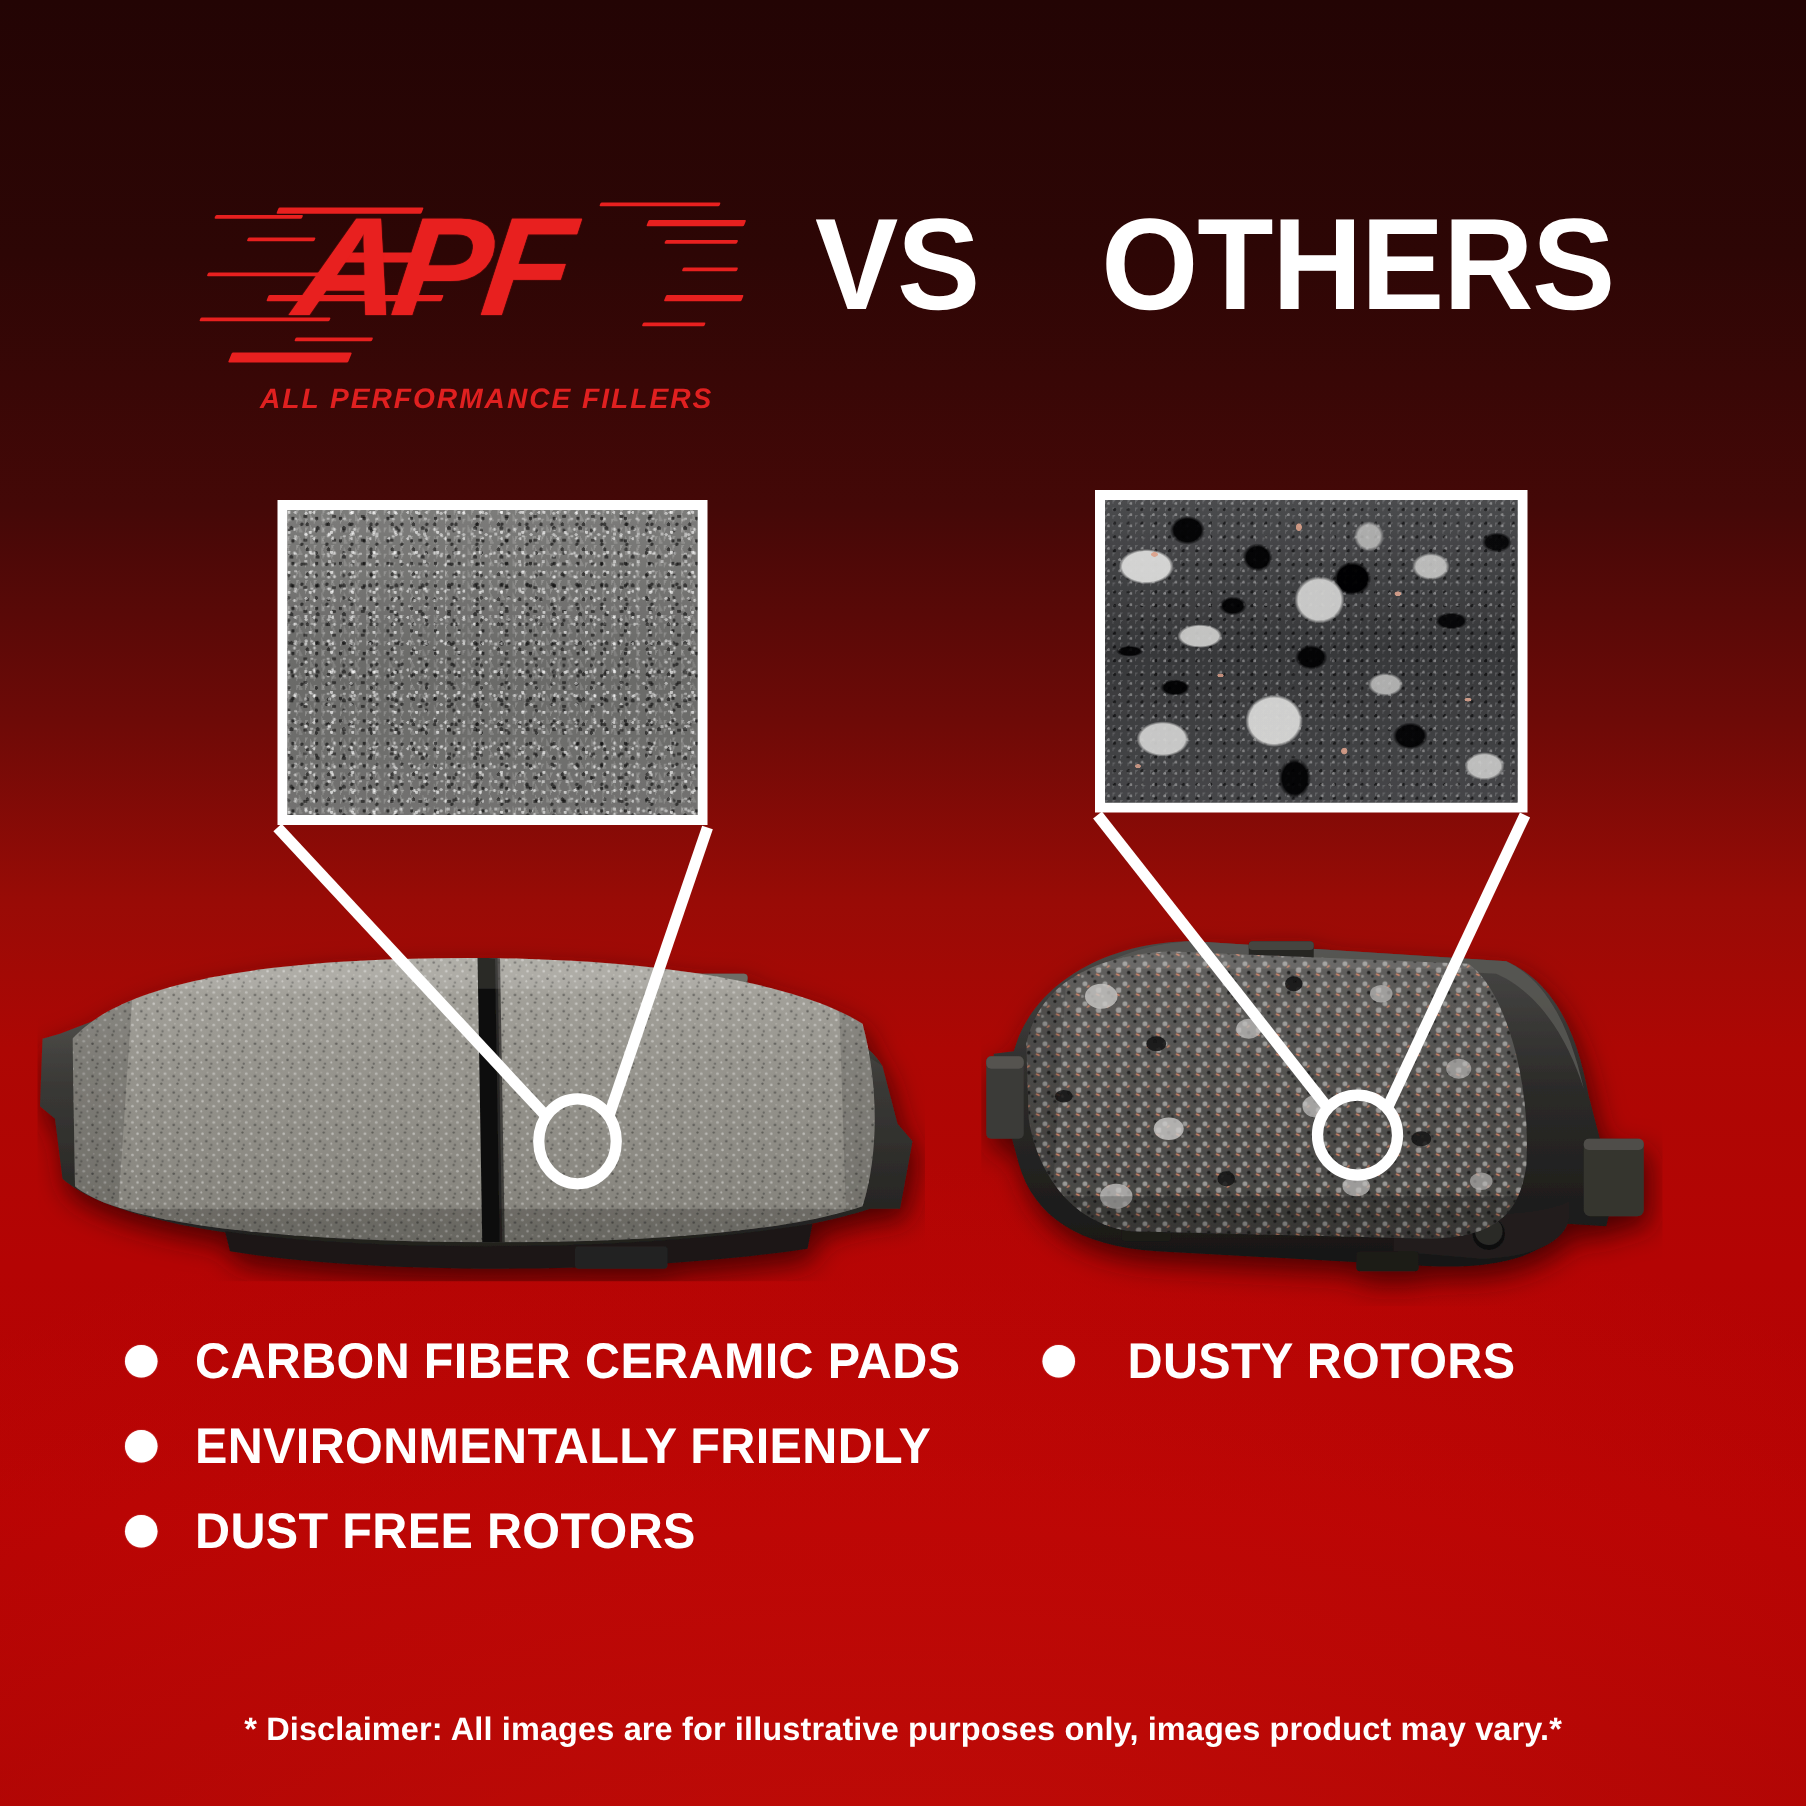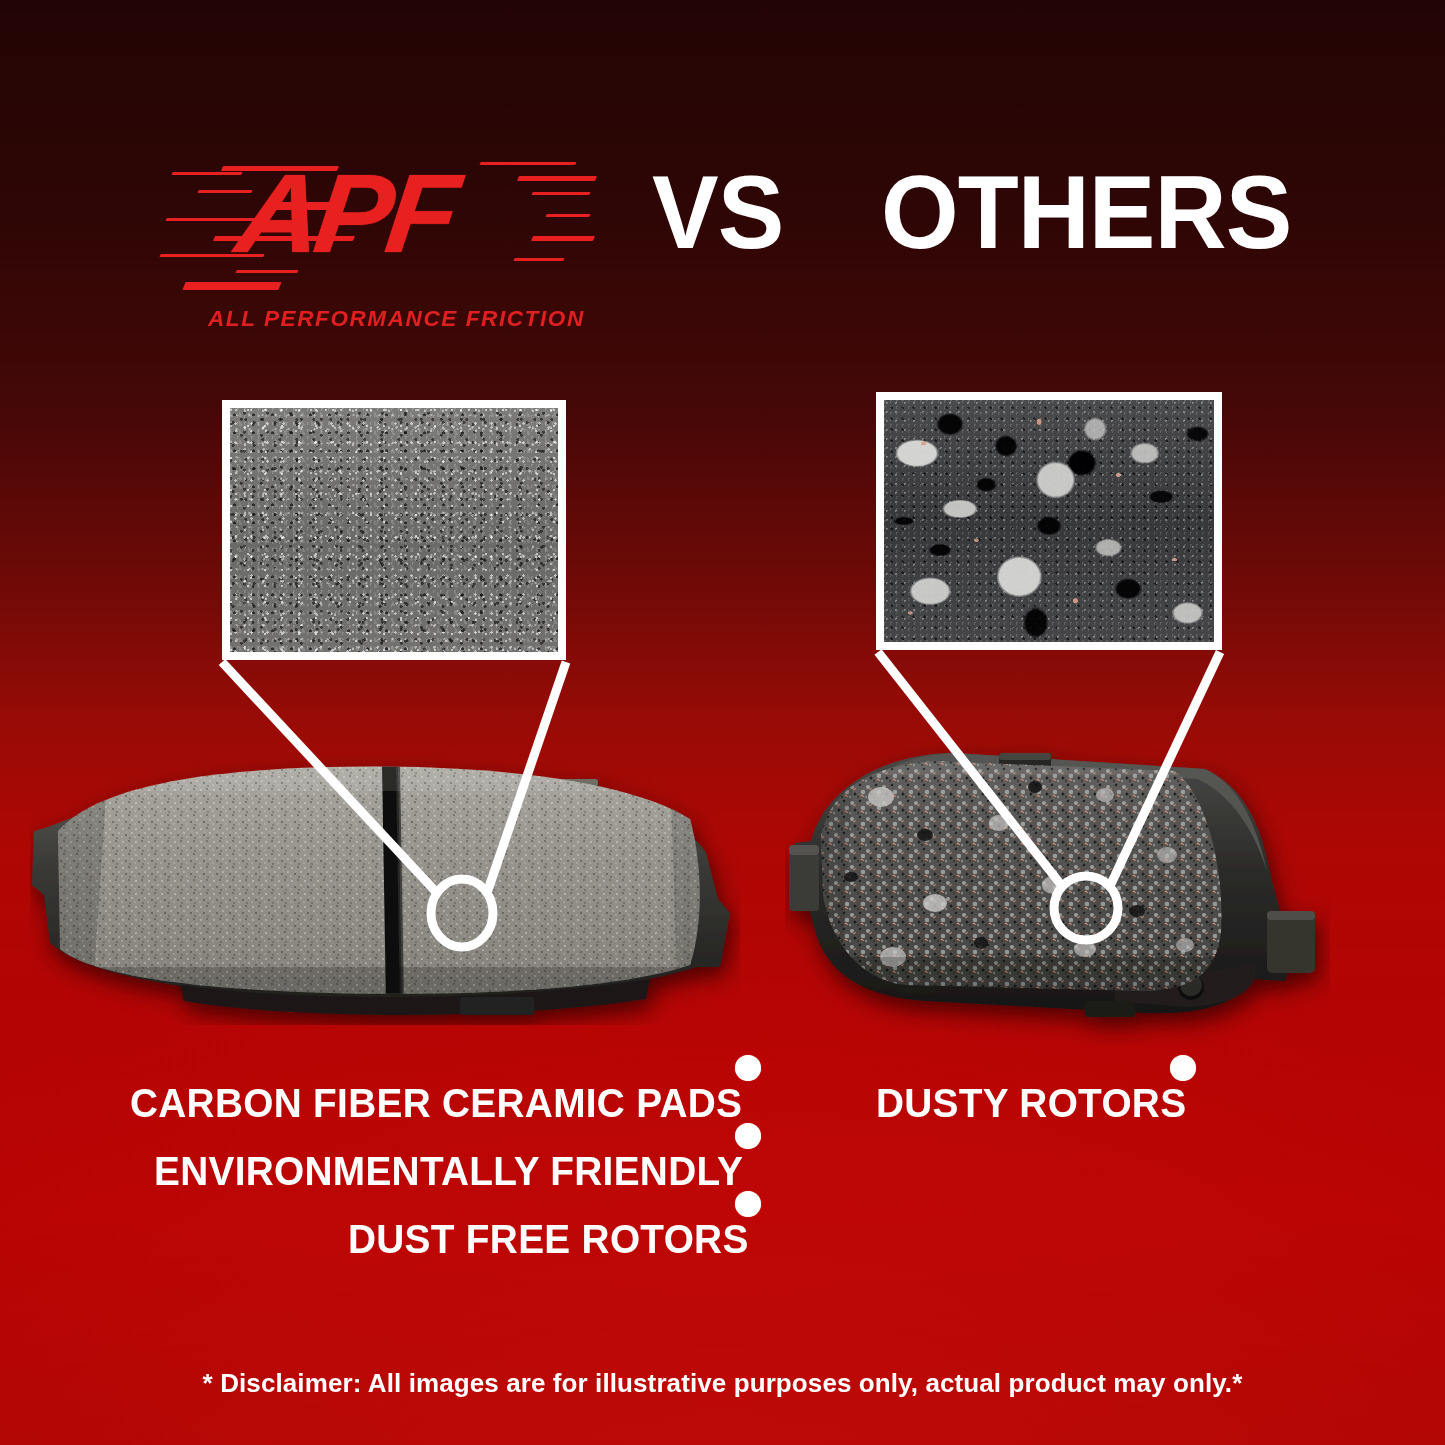--- a/index.html
+++ b/index.html
@@ -226,7 +226,7 @@
 
       <div id="logo-wordmark">APF</div>
 
-      <div id="logo-tagline">ALL PERFORMANCE FRICTION</div>
+      <div id="logo-tagline">ALL PERFORMANCE FILLERS</div>
     </div>
 
     <div id="vs-others">

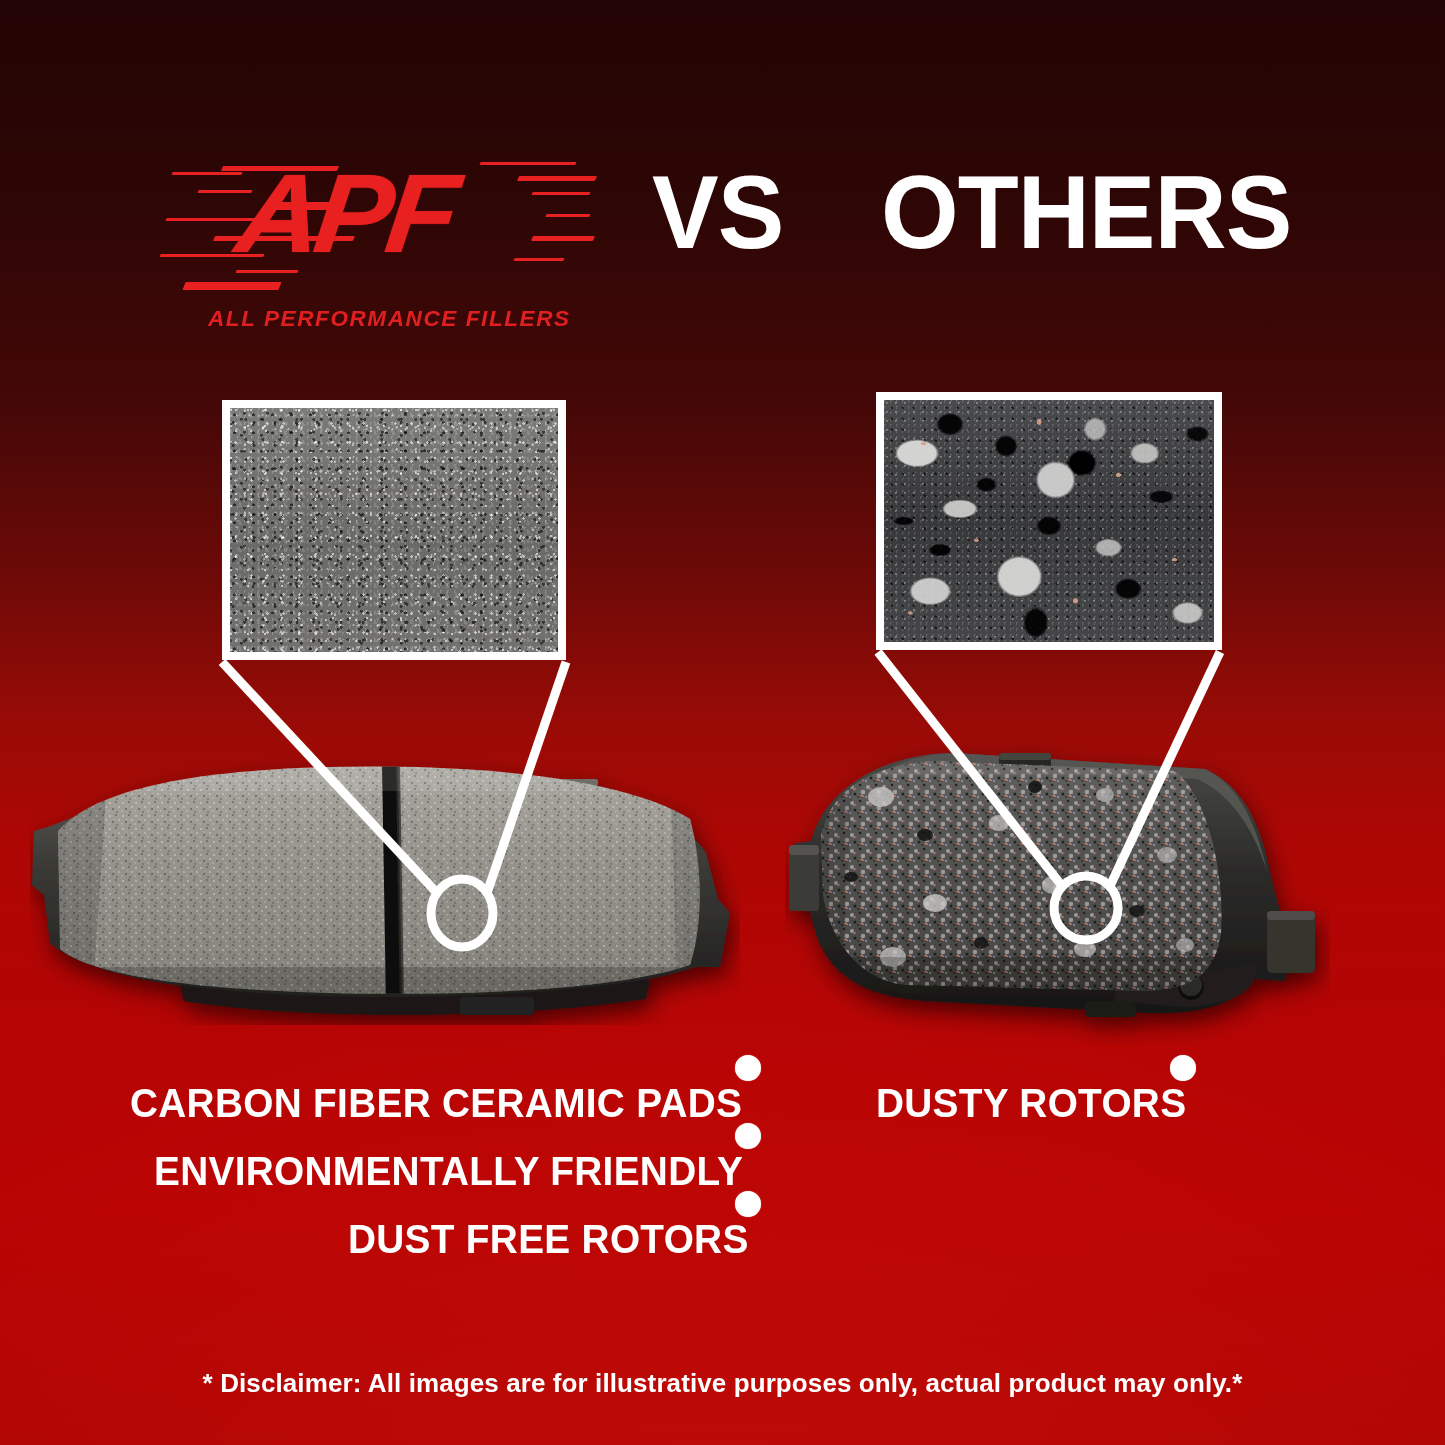--- a/index.html
+++ b/index.html
@@ -168,9 +168,8 @@
   #list-left  { left:100px; top:1055px; }
   #list-right { left:834px; top:1055px; }
   .li {
-    display:flex; align-items:flex-end; height:68px;
+    display:flex; align-items:center; height:68px;
     white-space:nowrap;
-    flex-direction:column;
   }
   .bullet {
     width:26px; height:26px; border-radius:50%;

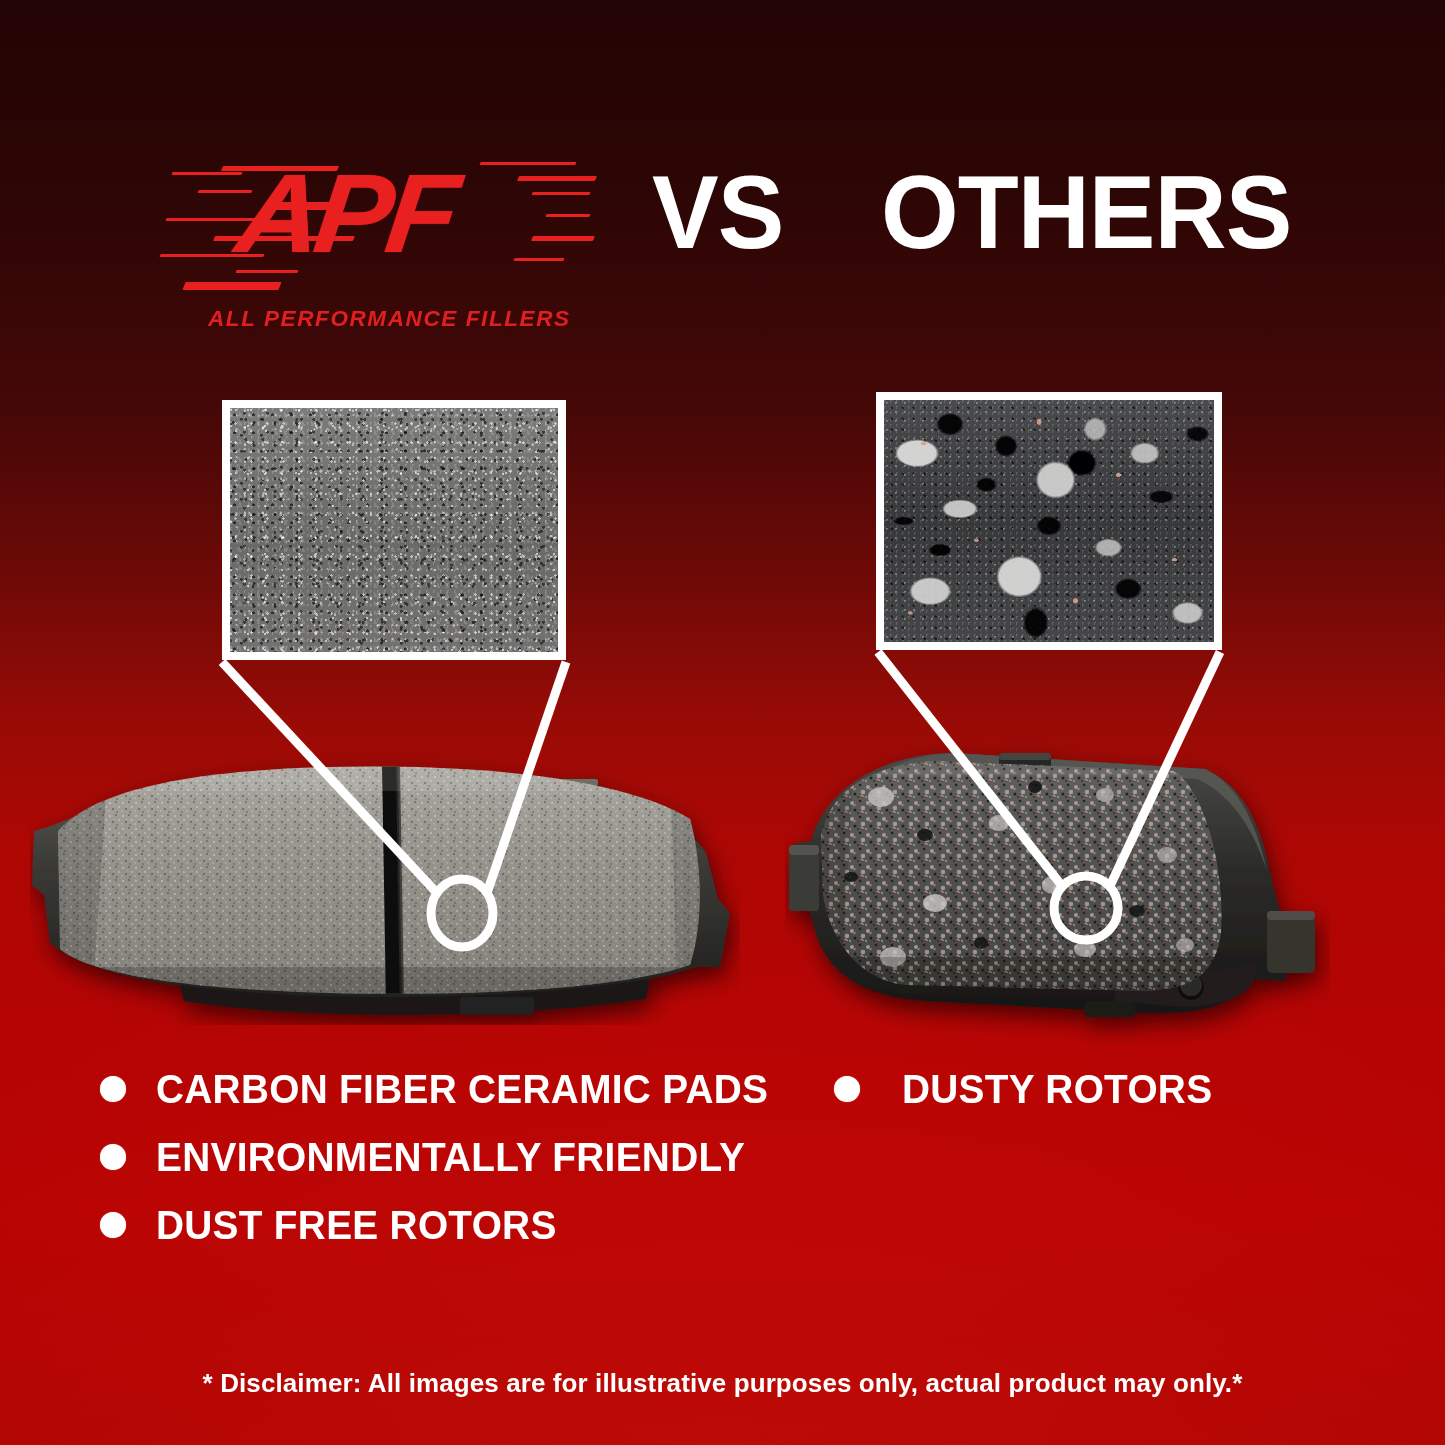--- a/index.html
+++ b/index.html
@@ -454,7 +454,7 @@
     </div>
   </div>
 
-  <div id="disclaimer">* Disclaimer: All images are for illustrative purposes only, actual product may only.*</div>
+  <div id="disclaimer">* Disclaimer: All images are for illustrative purposes only, images product may vary.*</div>
 
 </div>
 

